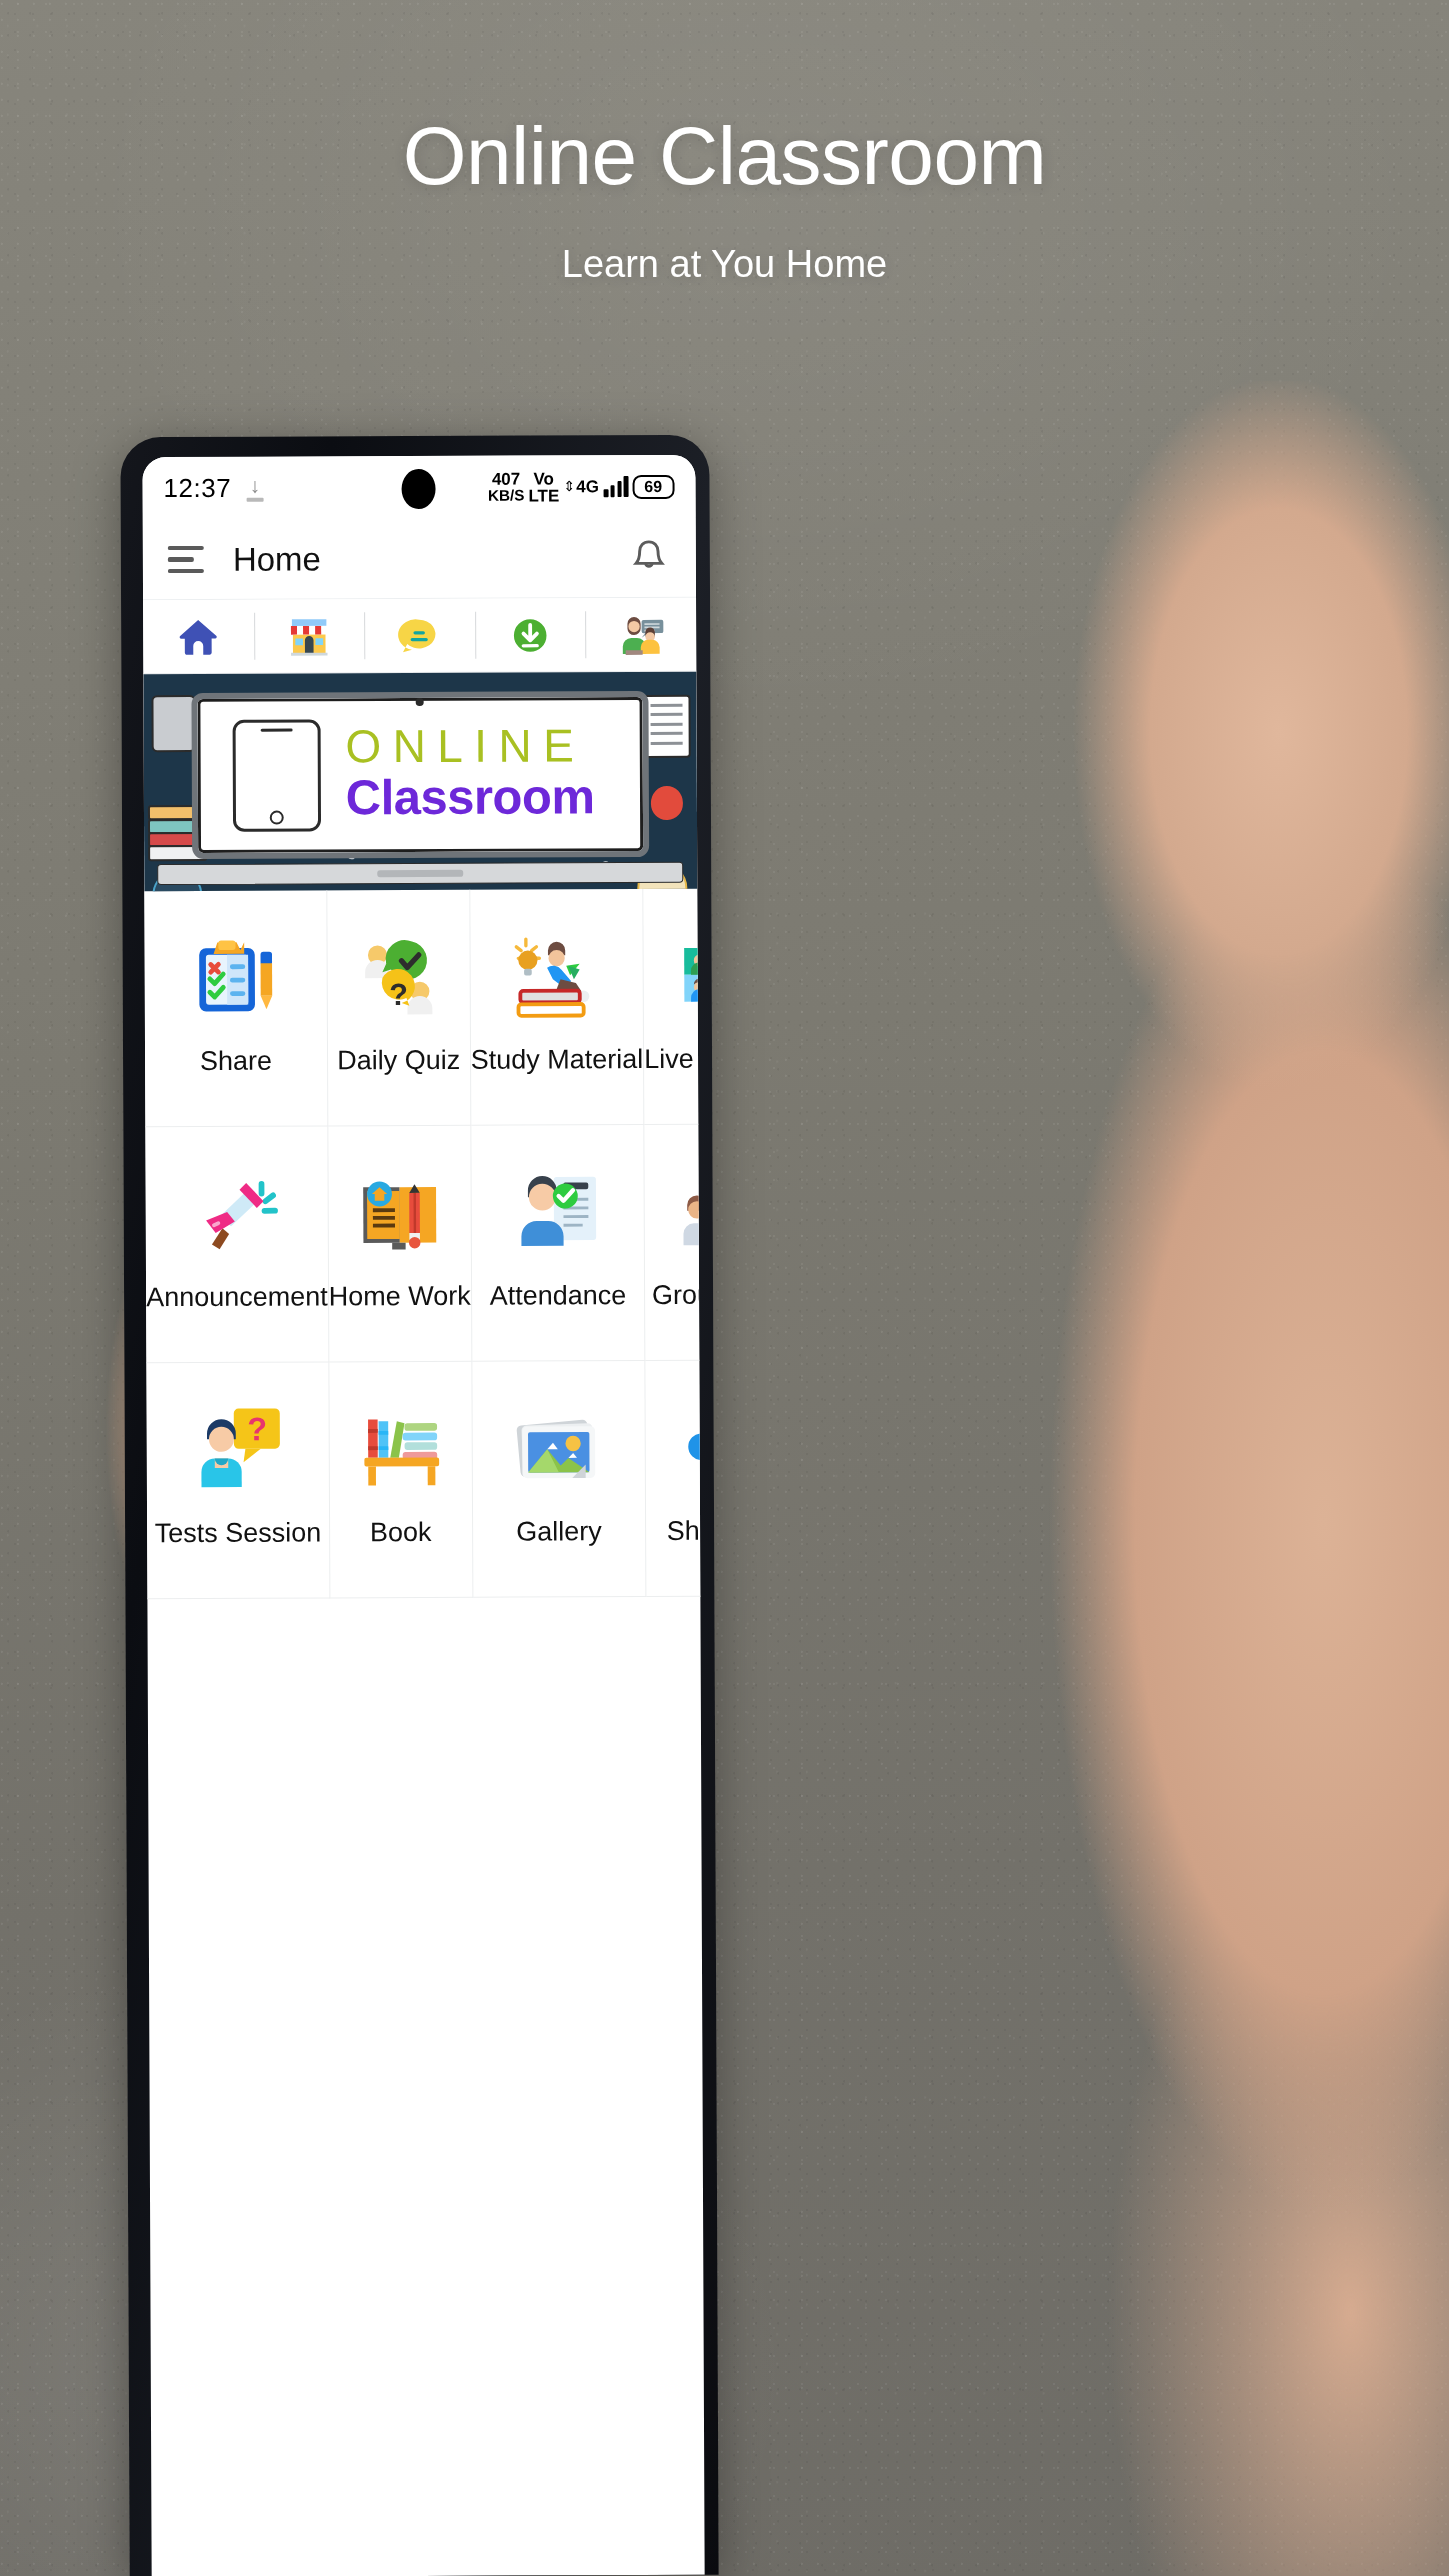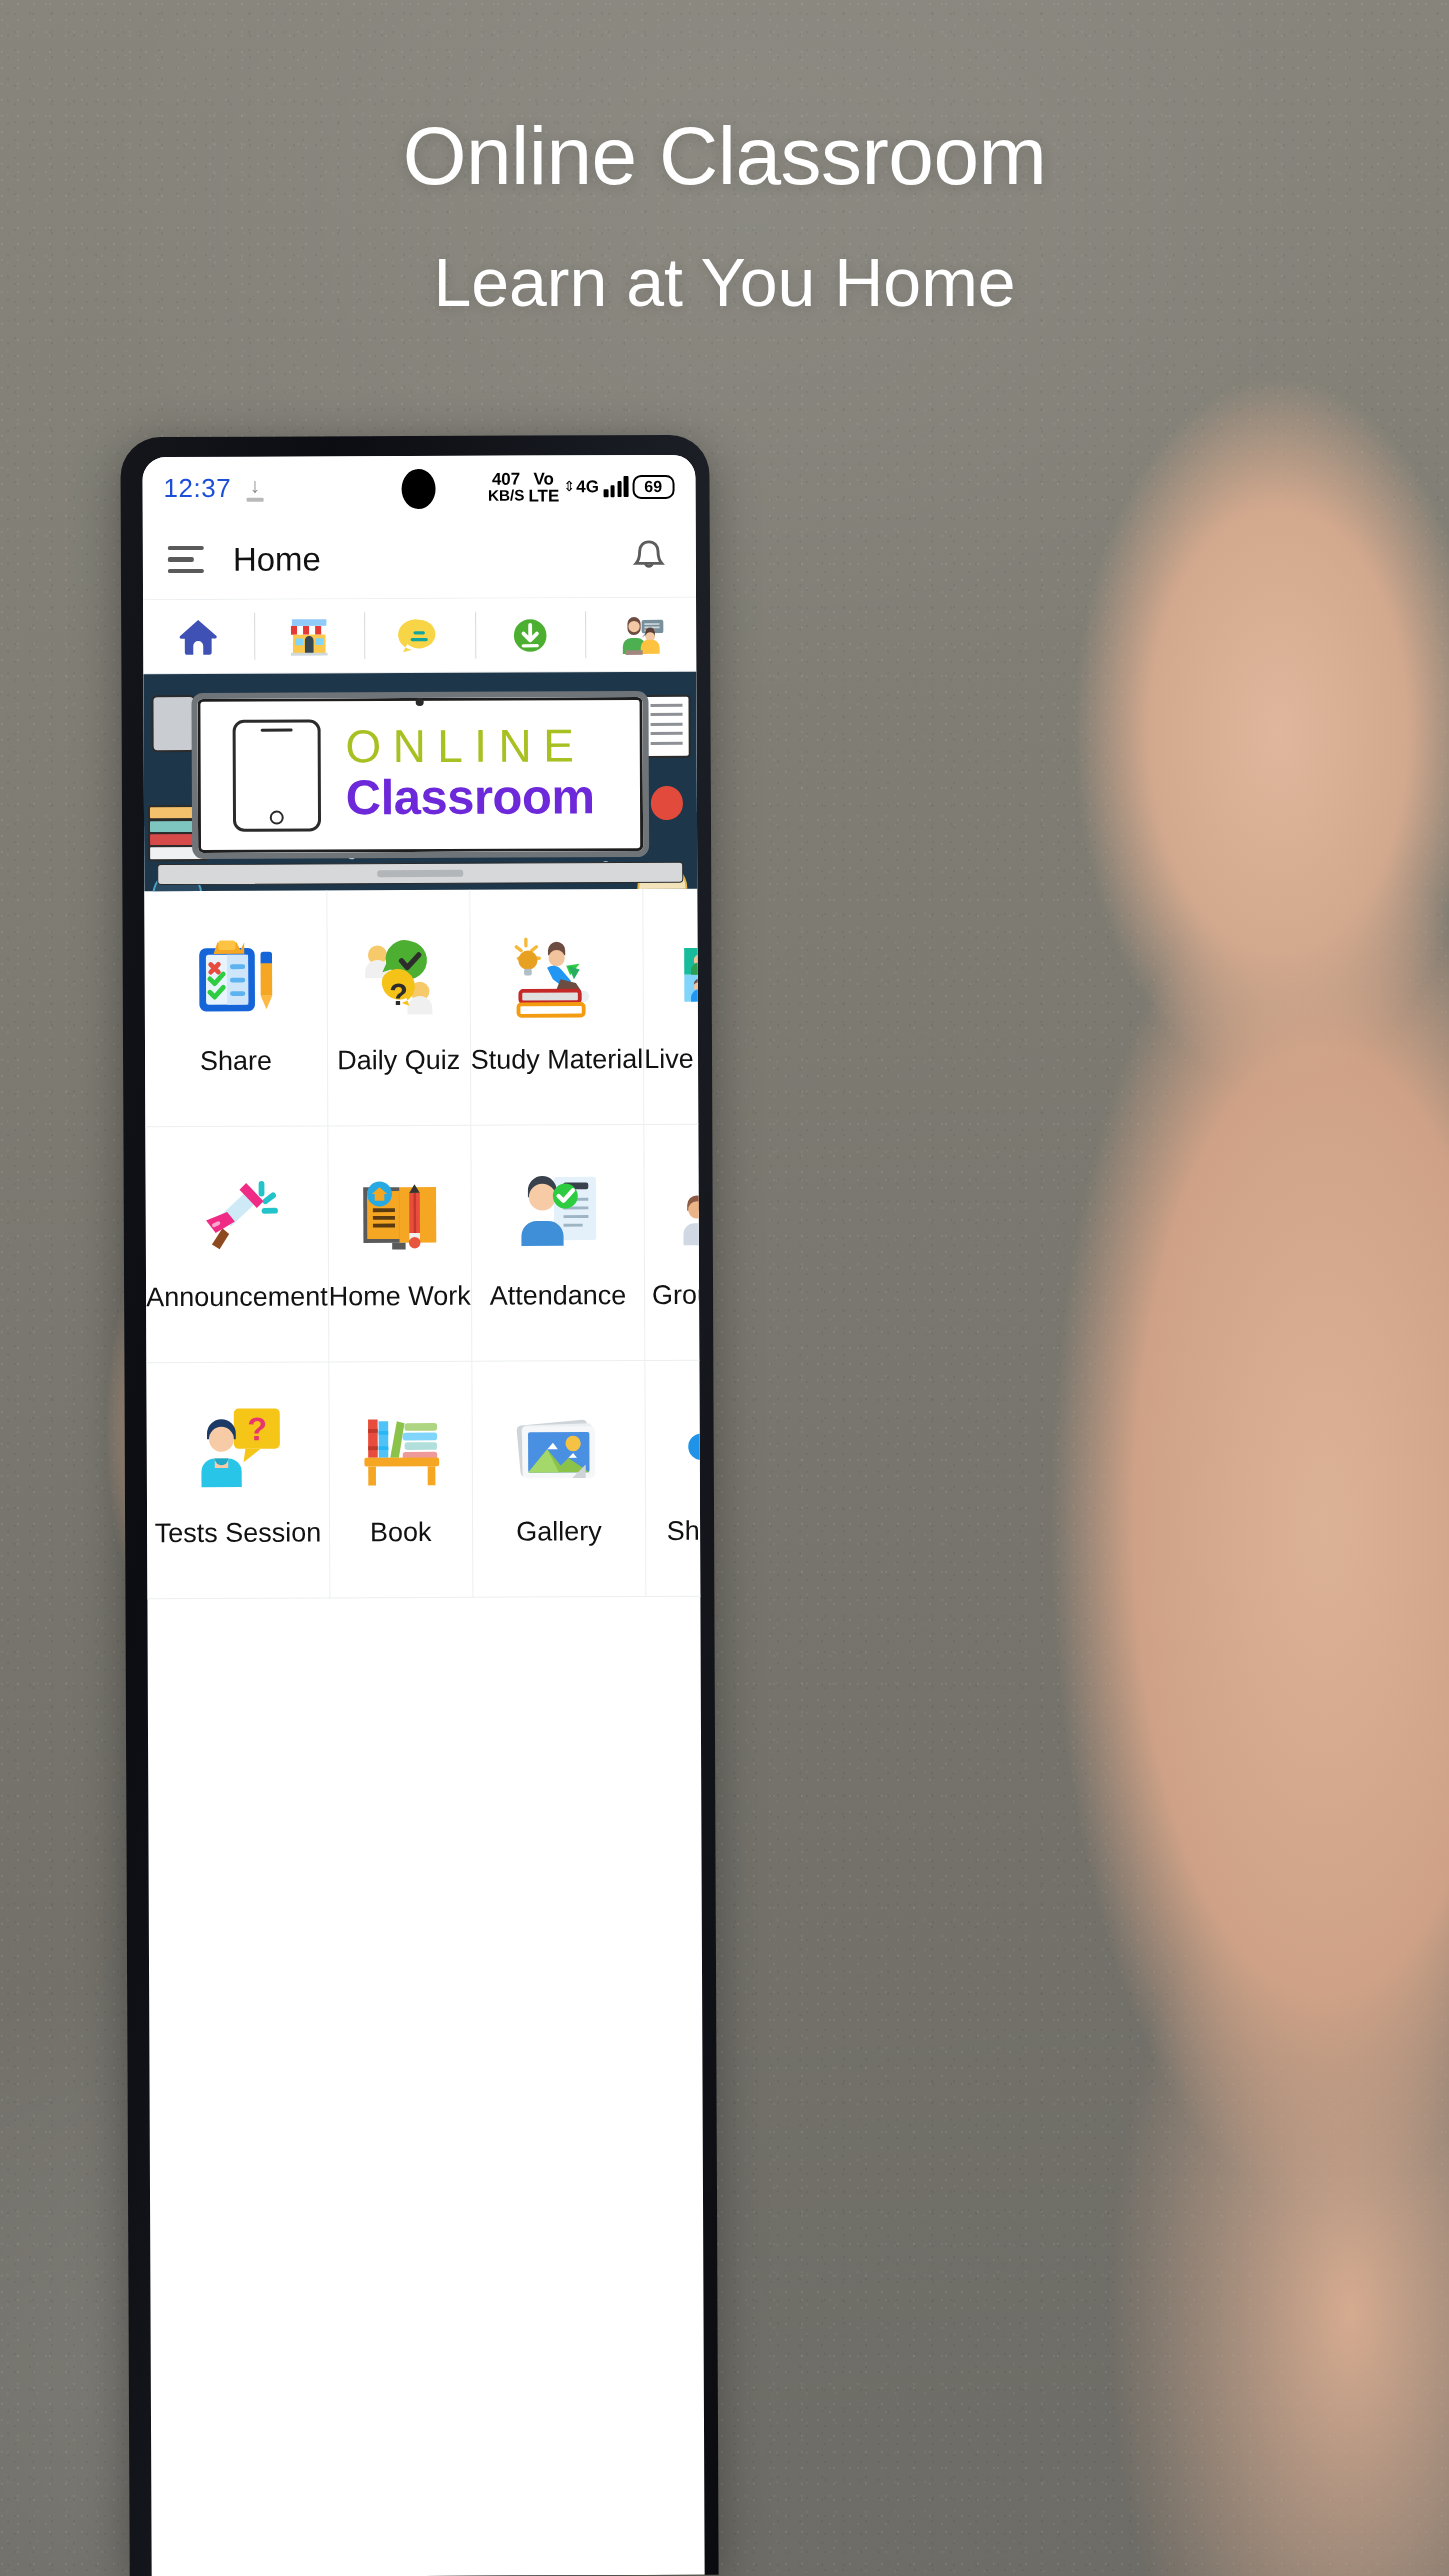--- a/index.html
+++ b/index.html
@@ -39,7 +39,7 @@
     line-height: 1.08; text-shadow: 0 1.9px 13.3px rgba(0,0,0,.14);
   }
   #subtitle {
-    font-size: 68px; font-weight: 400; margin-top: 42px;
+    font-size: 38px; font-weight: 400; margin-top: 42px;
     letter-spacing: 0px; text-shadow: 0 1.9px 11.4px rgba(0,0,0,.12);
   }
 

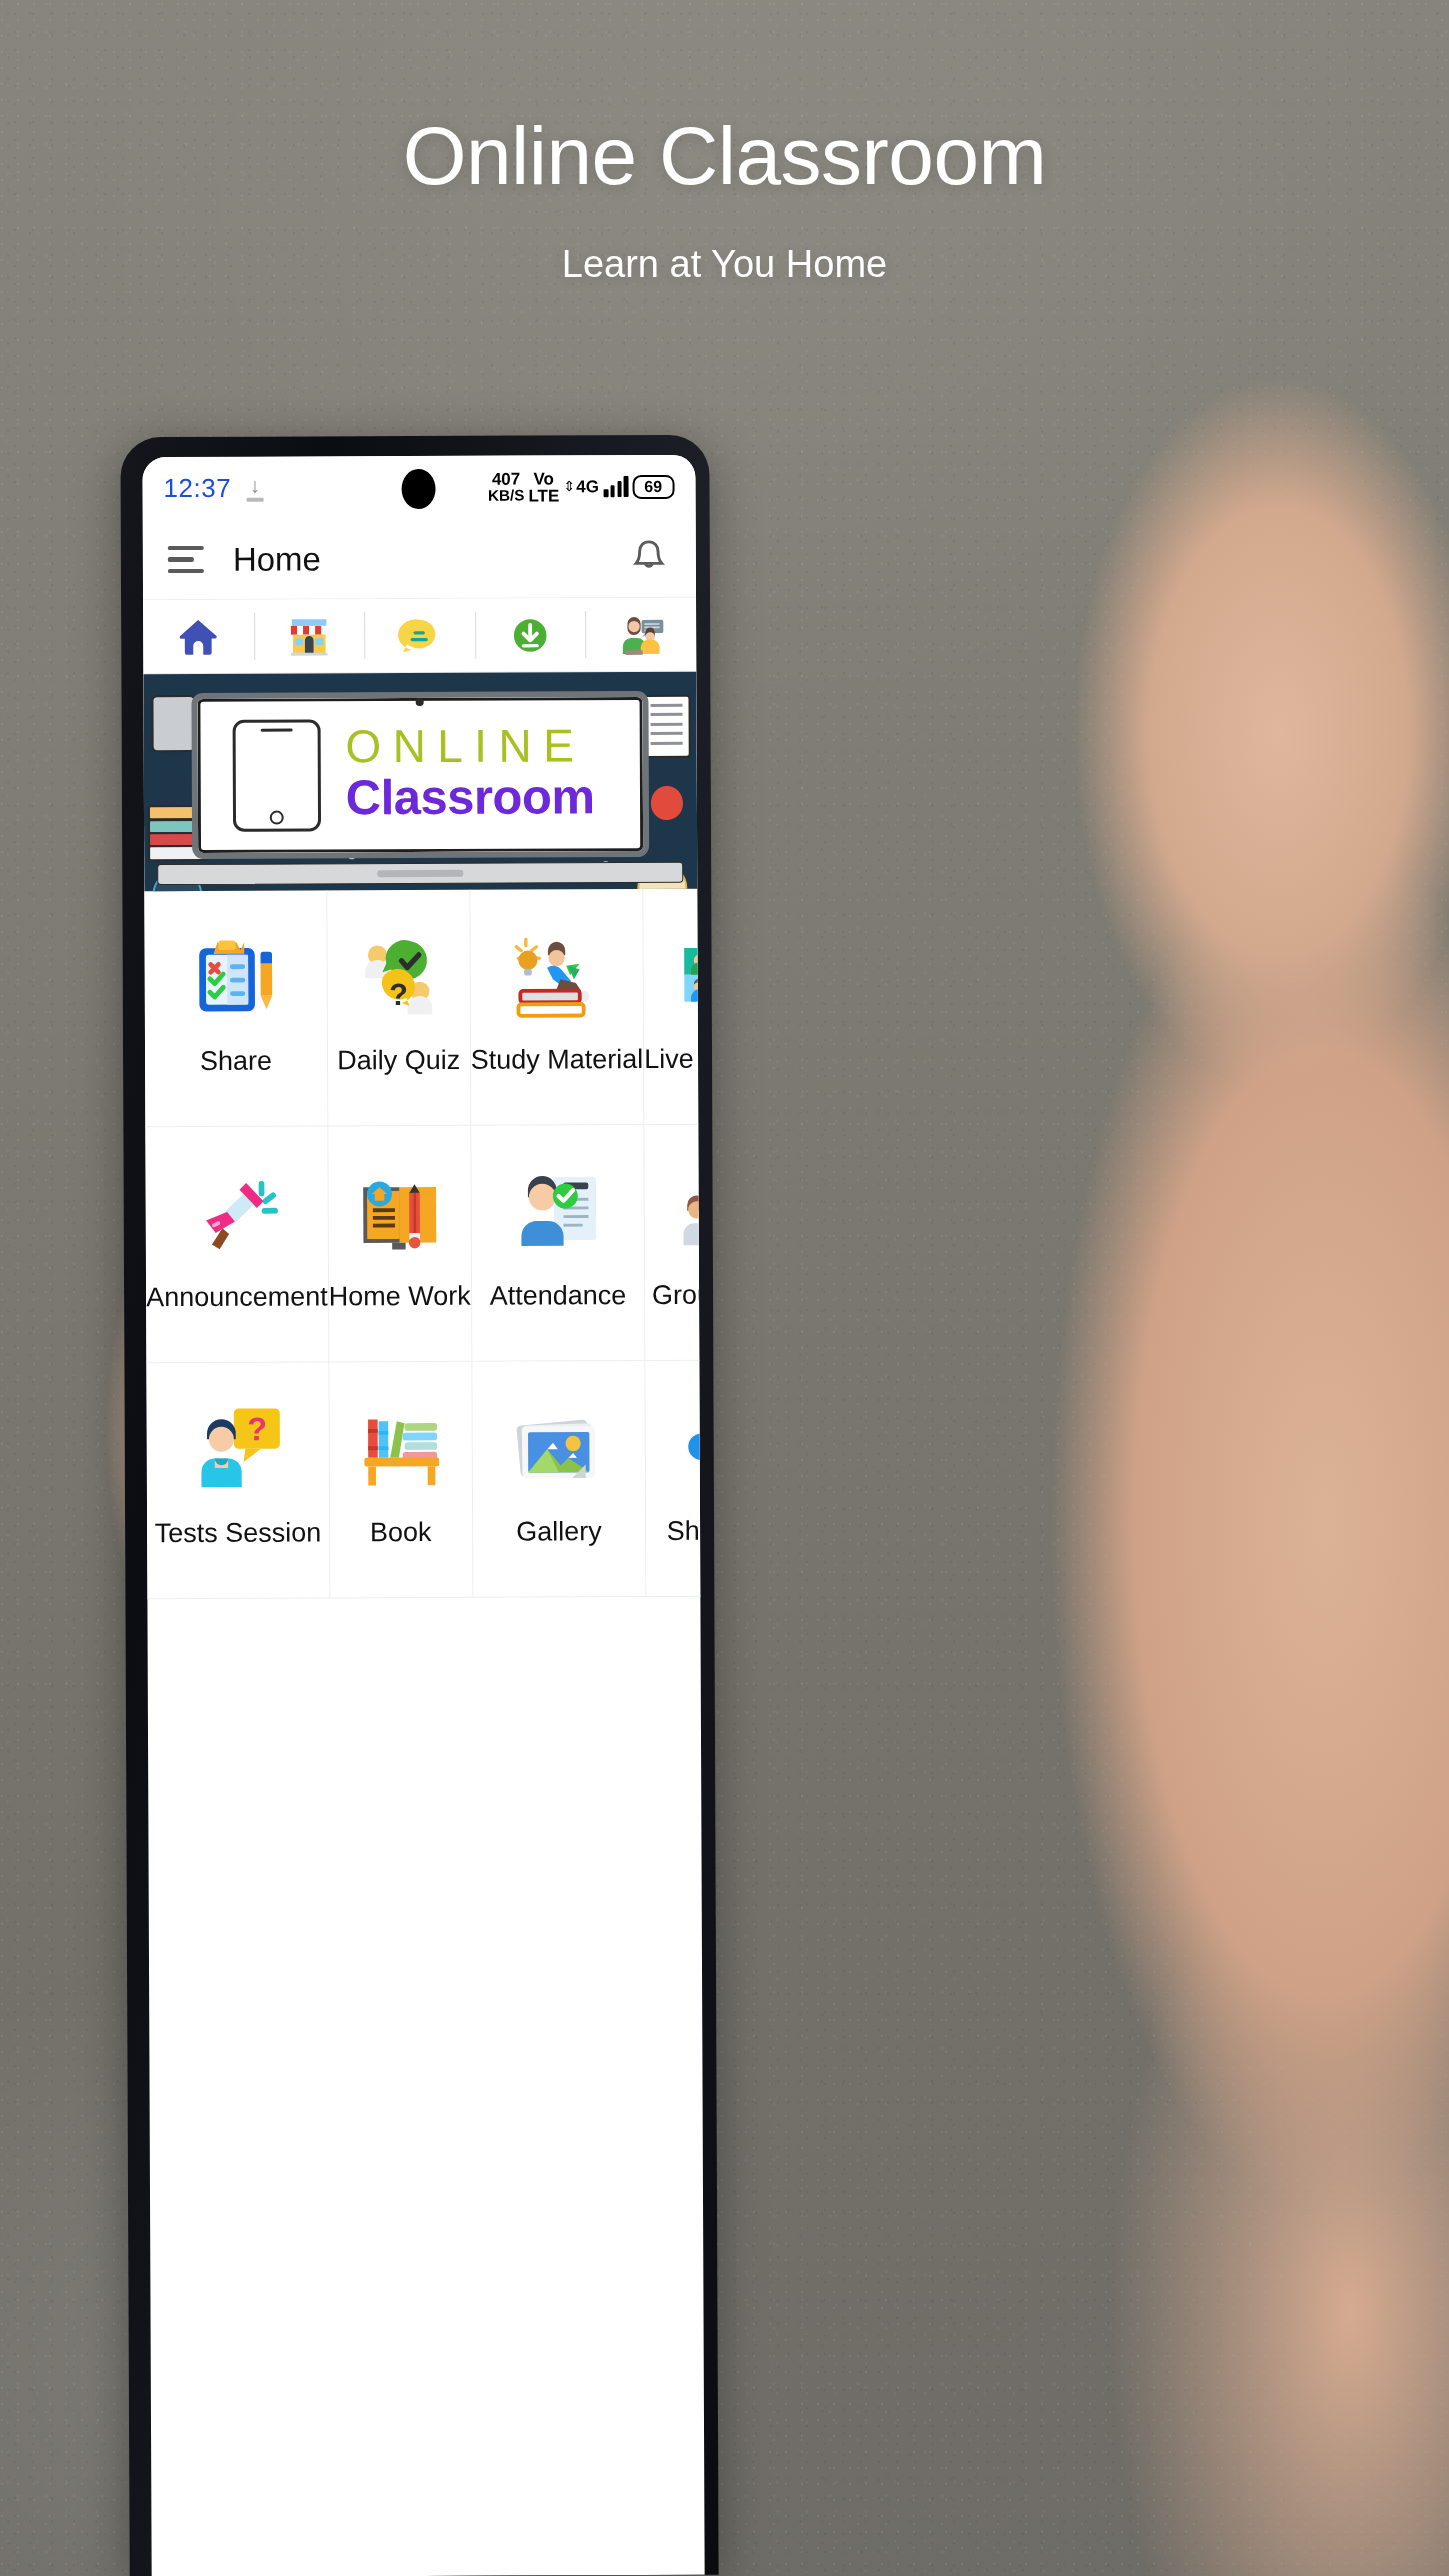--- a/index.html
+++ b/index.html
@@ -86,7 +86,7 @@
     height: 63px; display: flex; align-items: center;
     padding: 0 21px; position: relative; background:#fff;
   }
-  #sb-time { font-size: 26px; color:#1d4ed8; letter-spacing:0.5px; font-weight:400; }
+  #sb-time { font-size: 26px; color:#000000; letter-spacing:0.5px; font-weight:400; }
   #sb-dl { margin-left: 15.3px; display:flex; flex-direction:column; align-items:center; }
   #sb-dl .arw { color:#8b8b8b; font-size: 21px; line-height: 1; }
   #sb-dl .bar { width: 17px; height: 3.8px; background:#b9b9b9; margin-top:1.9px; border-radius:1px;}

